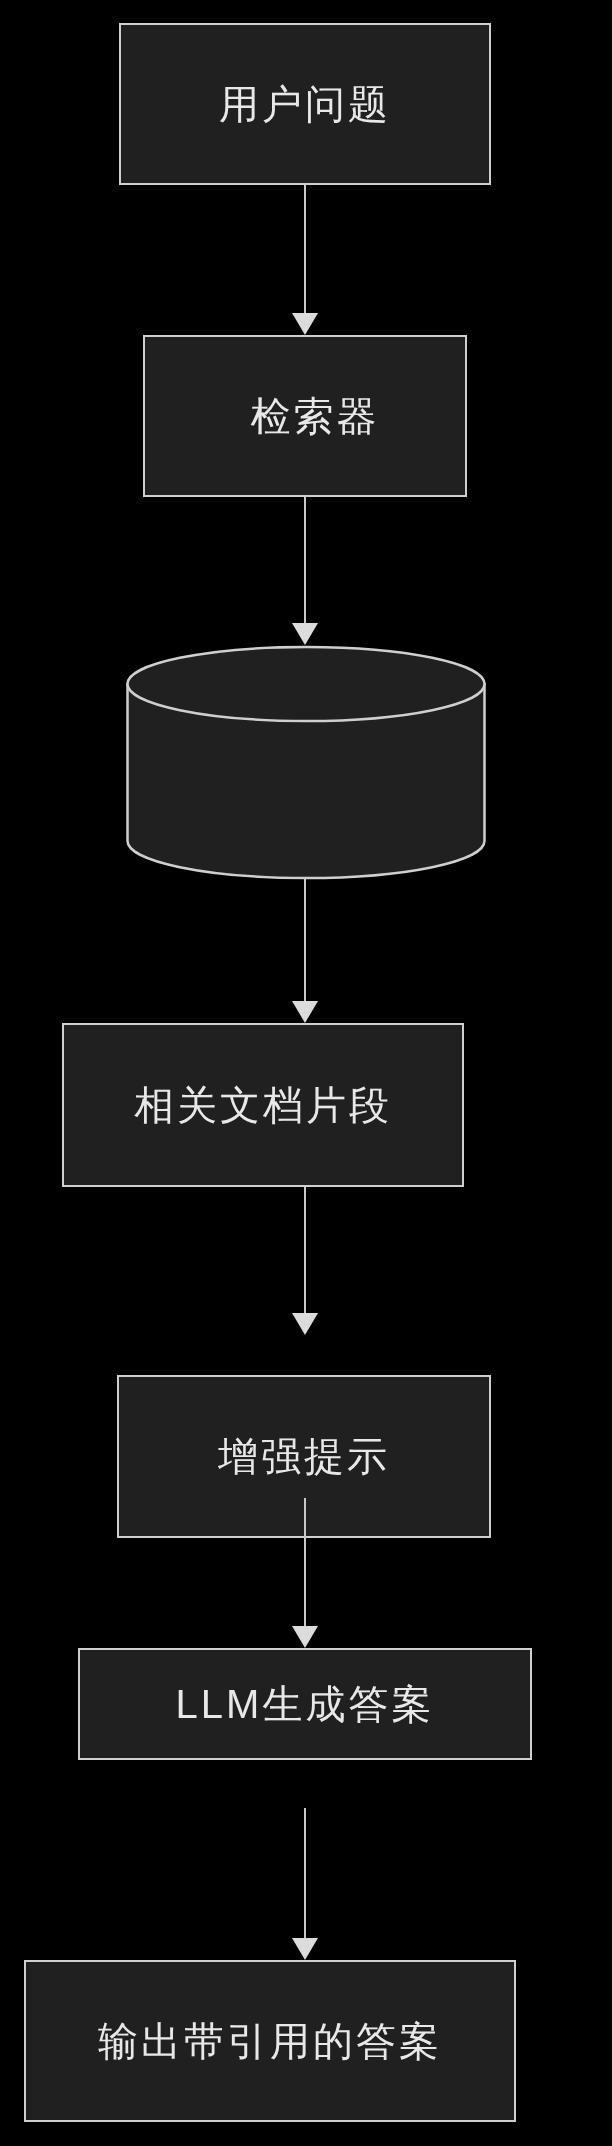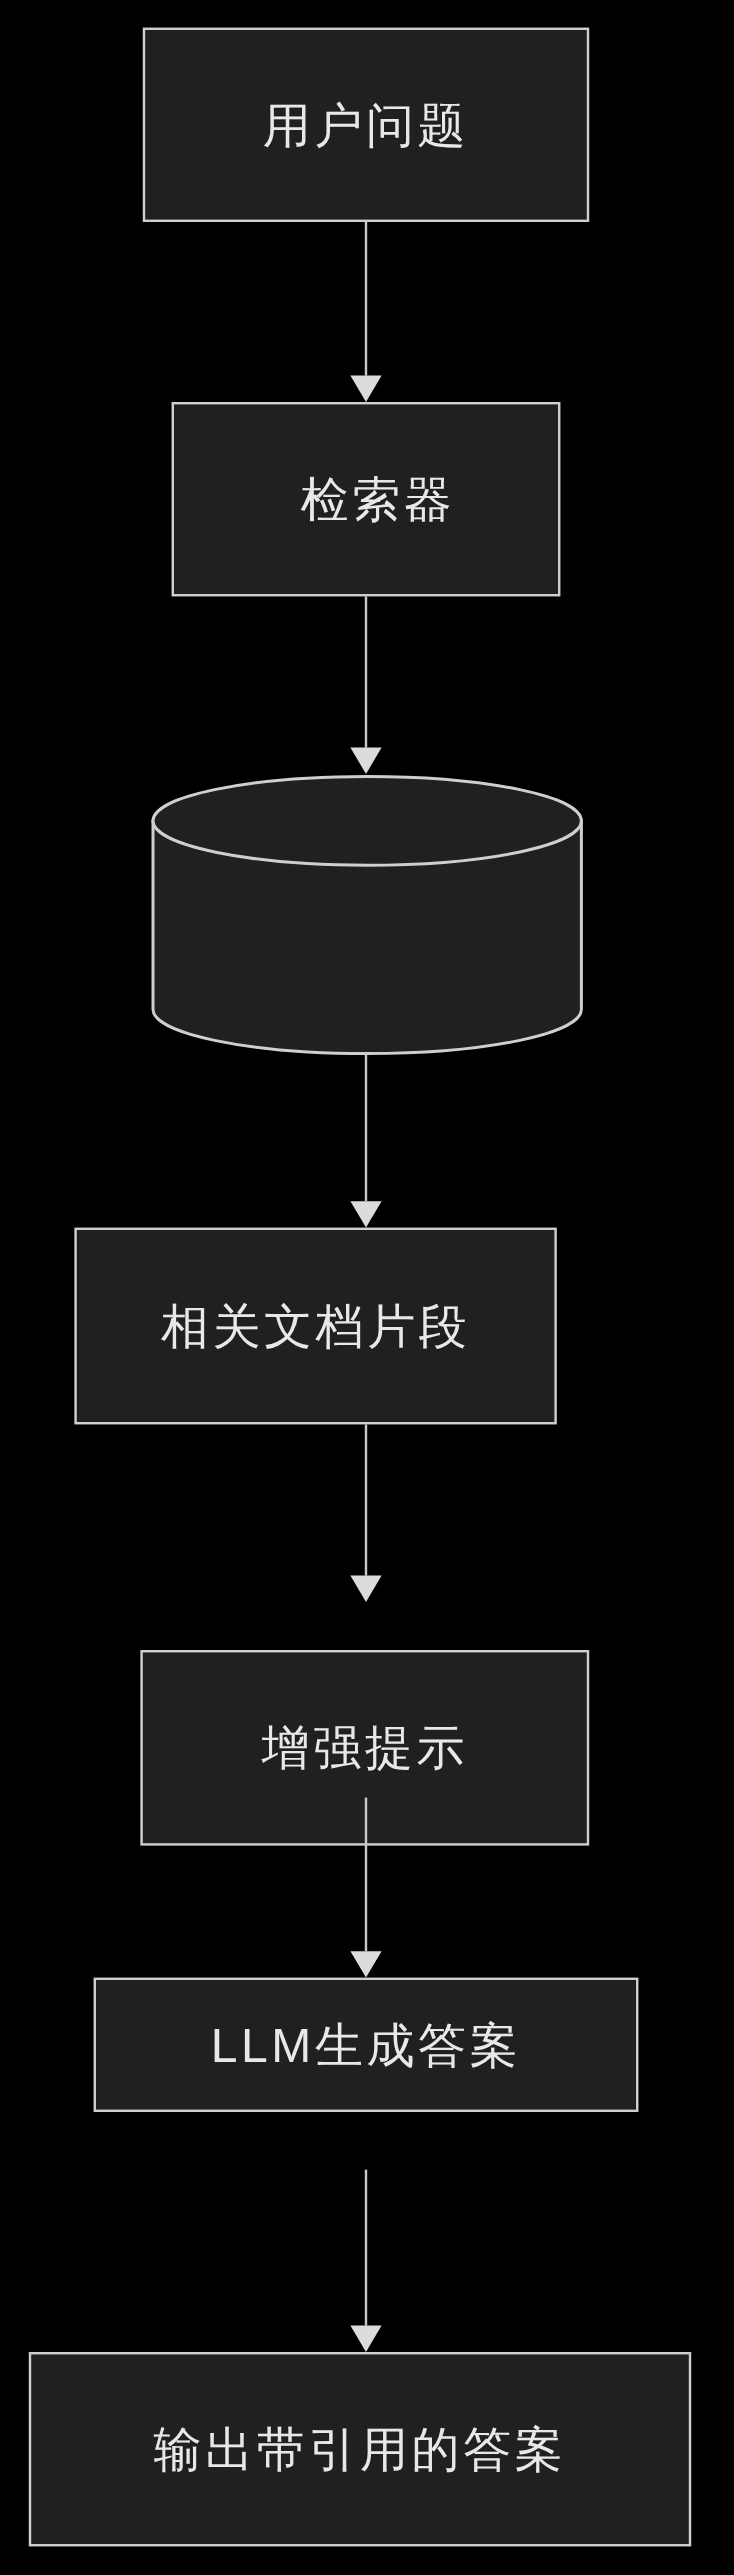--- a/index.html
+++ b/index.html
@@ -49,7 +49,7 @@
   .n4 { left: 62px;  top: 1023px; width: 402px; height: 164px; }
   .n5 { left: 117px; top: 1335px; width: 374px; height: 163px; margin-top: 40px; }
   .n6 { left: 78px;  top: 1648px; width: 454px; height: 112px; }
-  .n7 { left: 24px;  top: 1960px; width: 552px; height: 162px; }
+  .n7 { left: 24px;  top: 1960px; width: 492px; height: 162px; }
 
   
   .node.cyl { background: transparent; border: none; }

